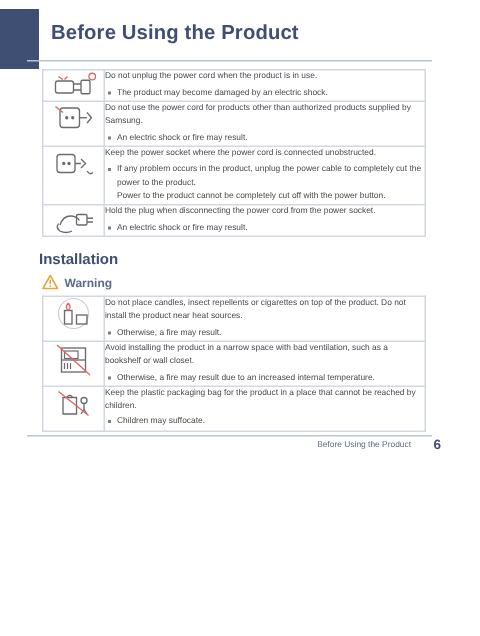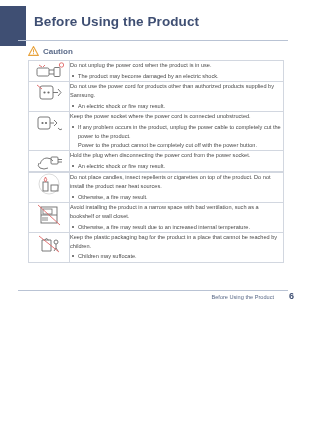--- a/index.html
+++ b/index.html
@@ -186,16 +186,6 @@
 
   <div class="content">
 
-    <div class="section-head">
-      <span class="tri-icon">
-        <svg width="11" height="10" viewBox="0 0 11 10">
-          <polygon points="5.5,0.6 10.4,9.4 0.6,9.4" fill="none" stroke="#e8a33d" stroke-width="1.1" stroke-linejoin="round"></polygon>
-          <rect x="5" y="3.4" width="1" height="3" fill="#e8a33d"></rect>
-          <rect x="5" y="7.2" width="1" height="1" fill="#e8a33d"></rect>
-        </svg>
-      </span>
-      <span class="label">Caution</span>
-    </div>
 
     <table class="notes">
       <tbody>

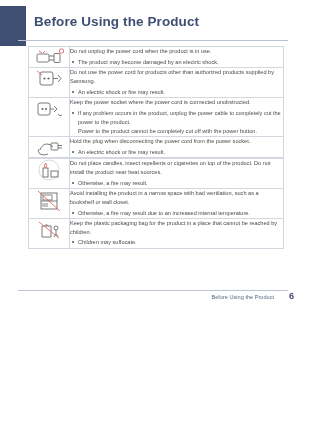--- a/index.html
+++ b/index.html
@@ -261,6 +261,7 @@
     </tbody>
       </table>
 
+    <div class="section-title">Installation</div>
 
 
     <table class="notes">

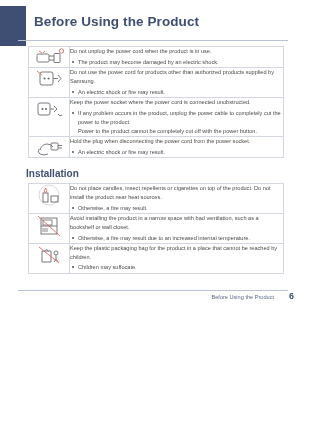--- a/index.html
+++ b/index.html
@@ -263,6 +263,16 @@
 
     <div class="section-title">Installation</div>
 
+    <div class="section-head">
+      <span class="tri-icon">
+        <svg width="11" height="10" viewBox="0 0 11 10">
+          <polygon points="5.5,0.6 10.4,9.4 0.6,9.4" fill="none" stroke="#e8a33d" stroke-width="1.1" stroke-linejoin="round"></polygon>
+          <rect x="5" y="3.4" width="1" height="3" fill="#e8a33d"></rect>
+          <rect x="5" y="7.2" width="1" height="1" fill="#e8a33d"></rect>
+        </svg>
+      </span>
+      <span class="label">Warning</span>
+    </div>
 
     <table class="notes">
       <tbody>

